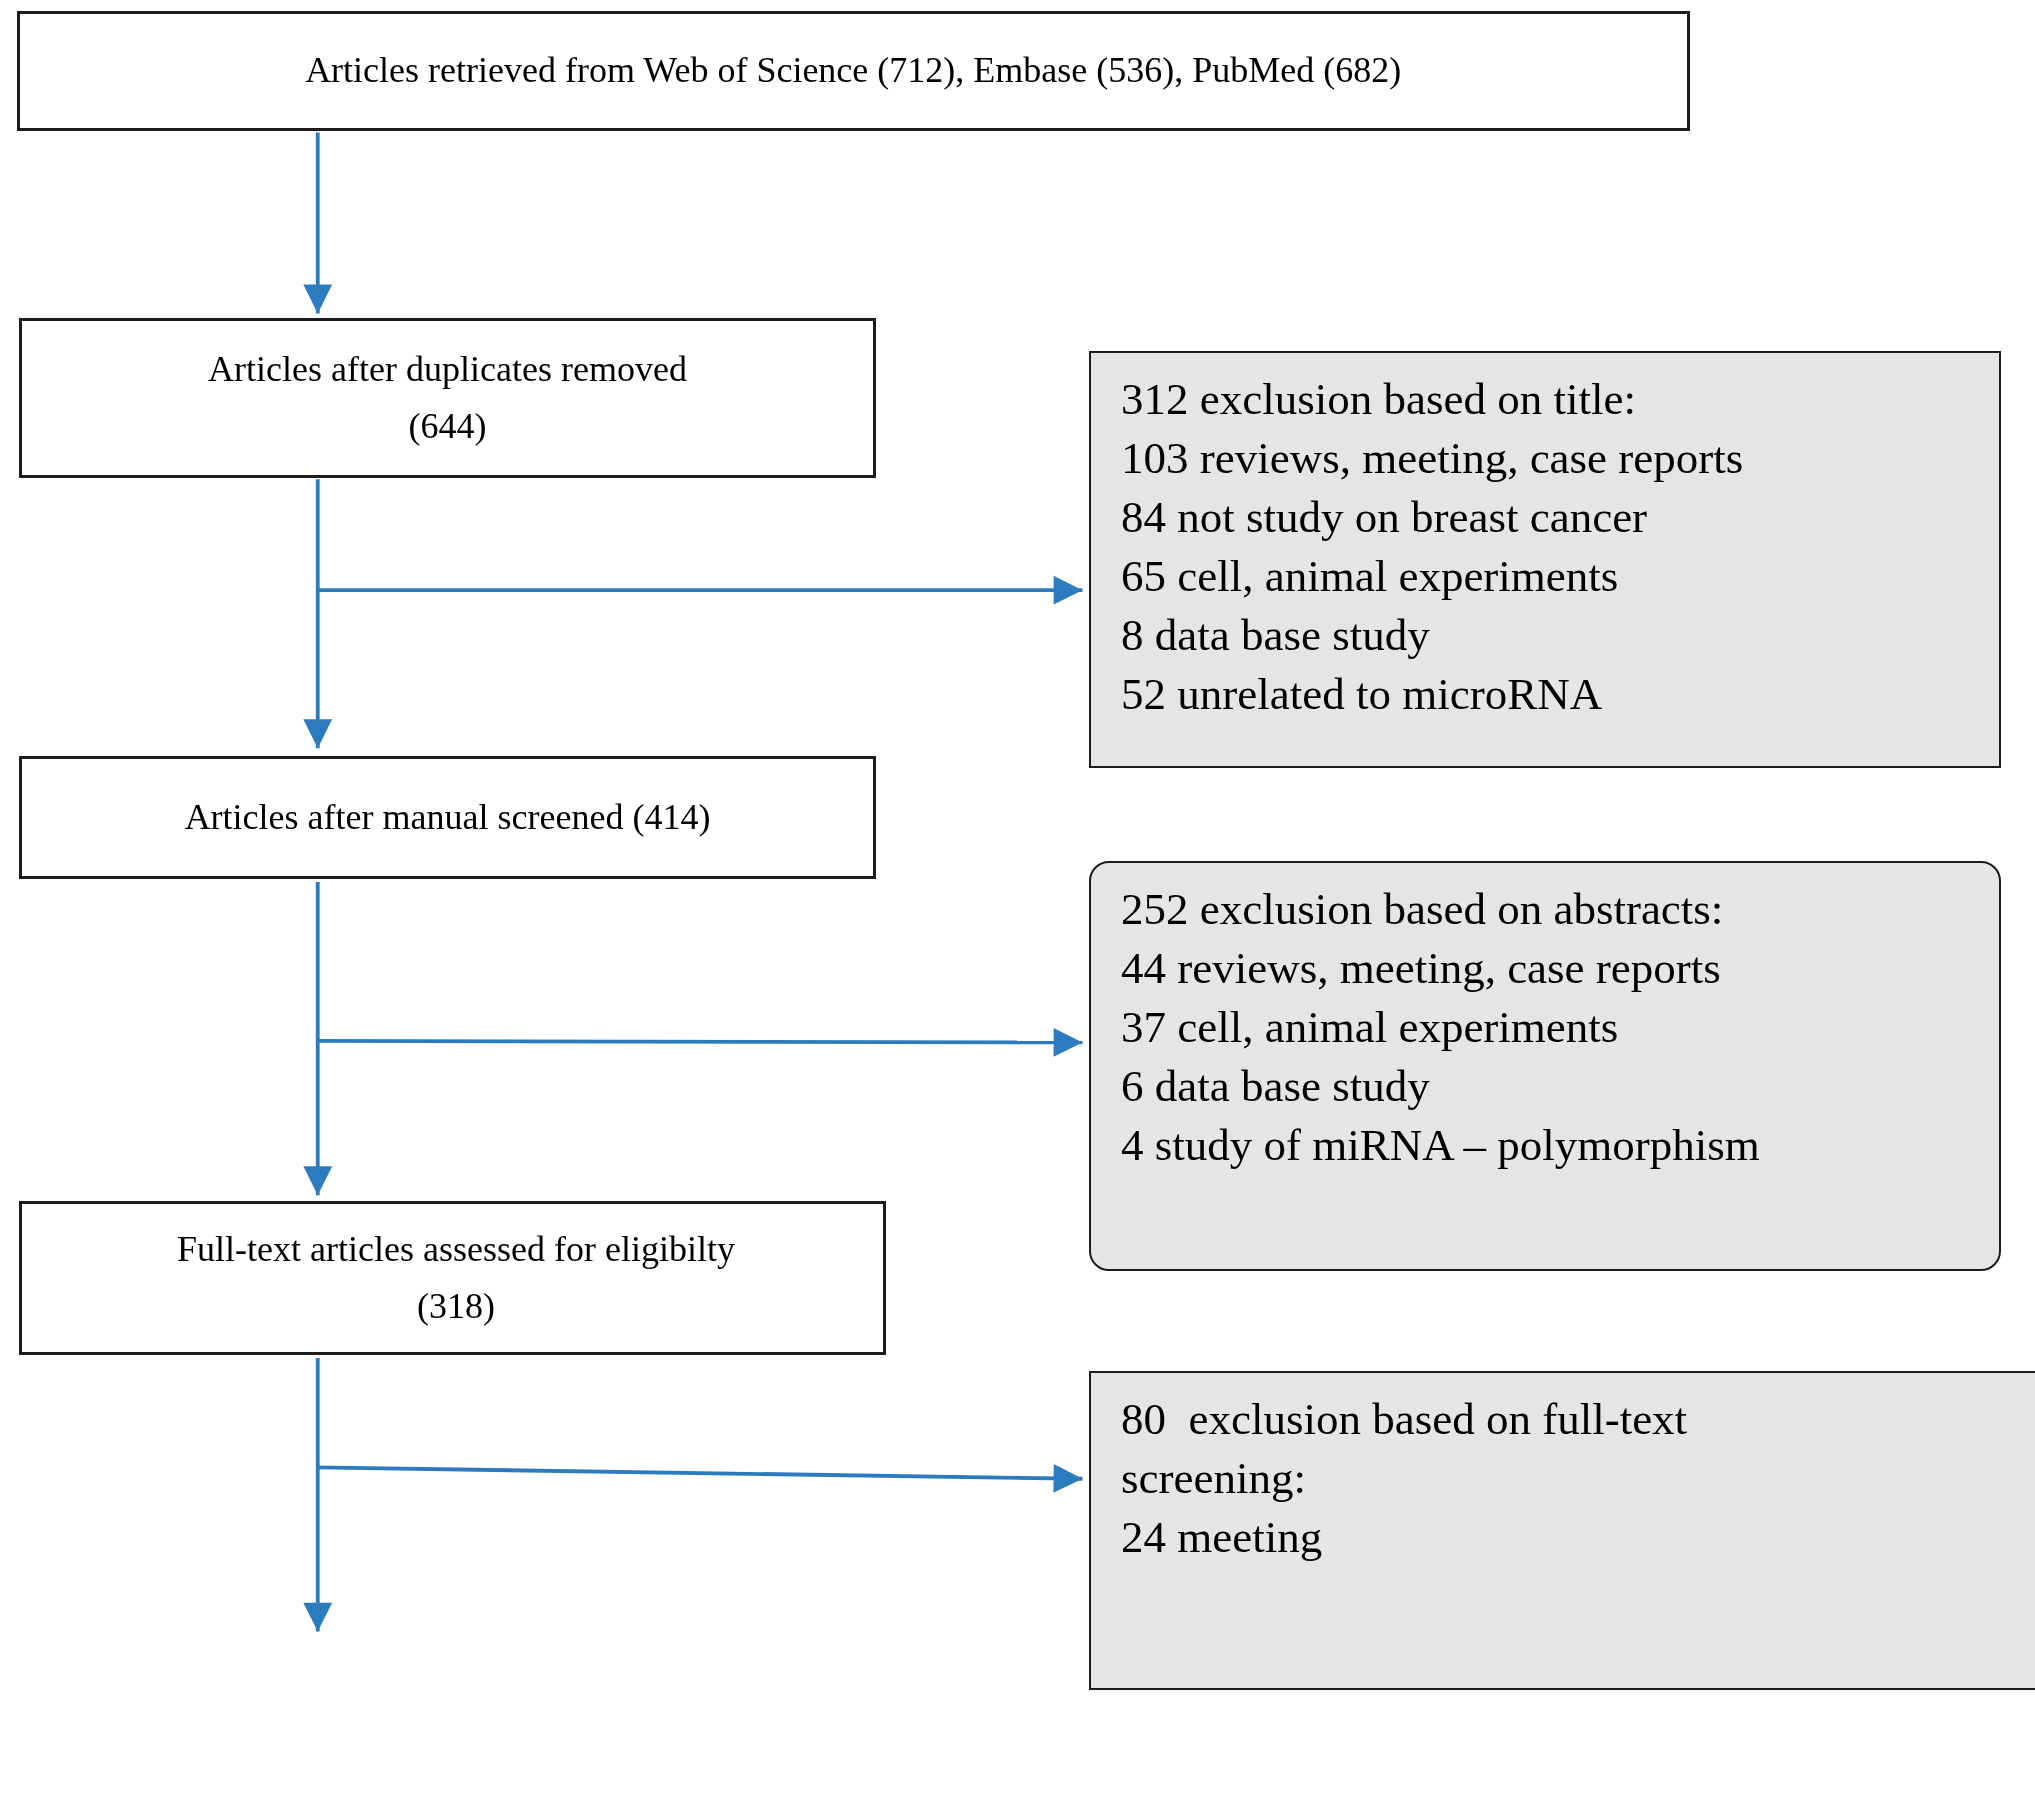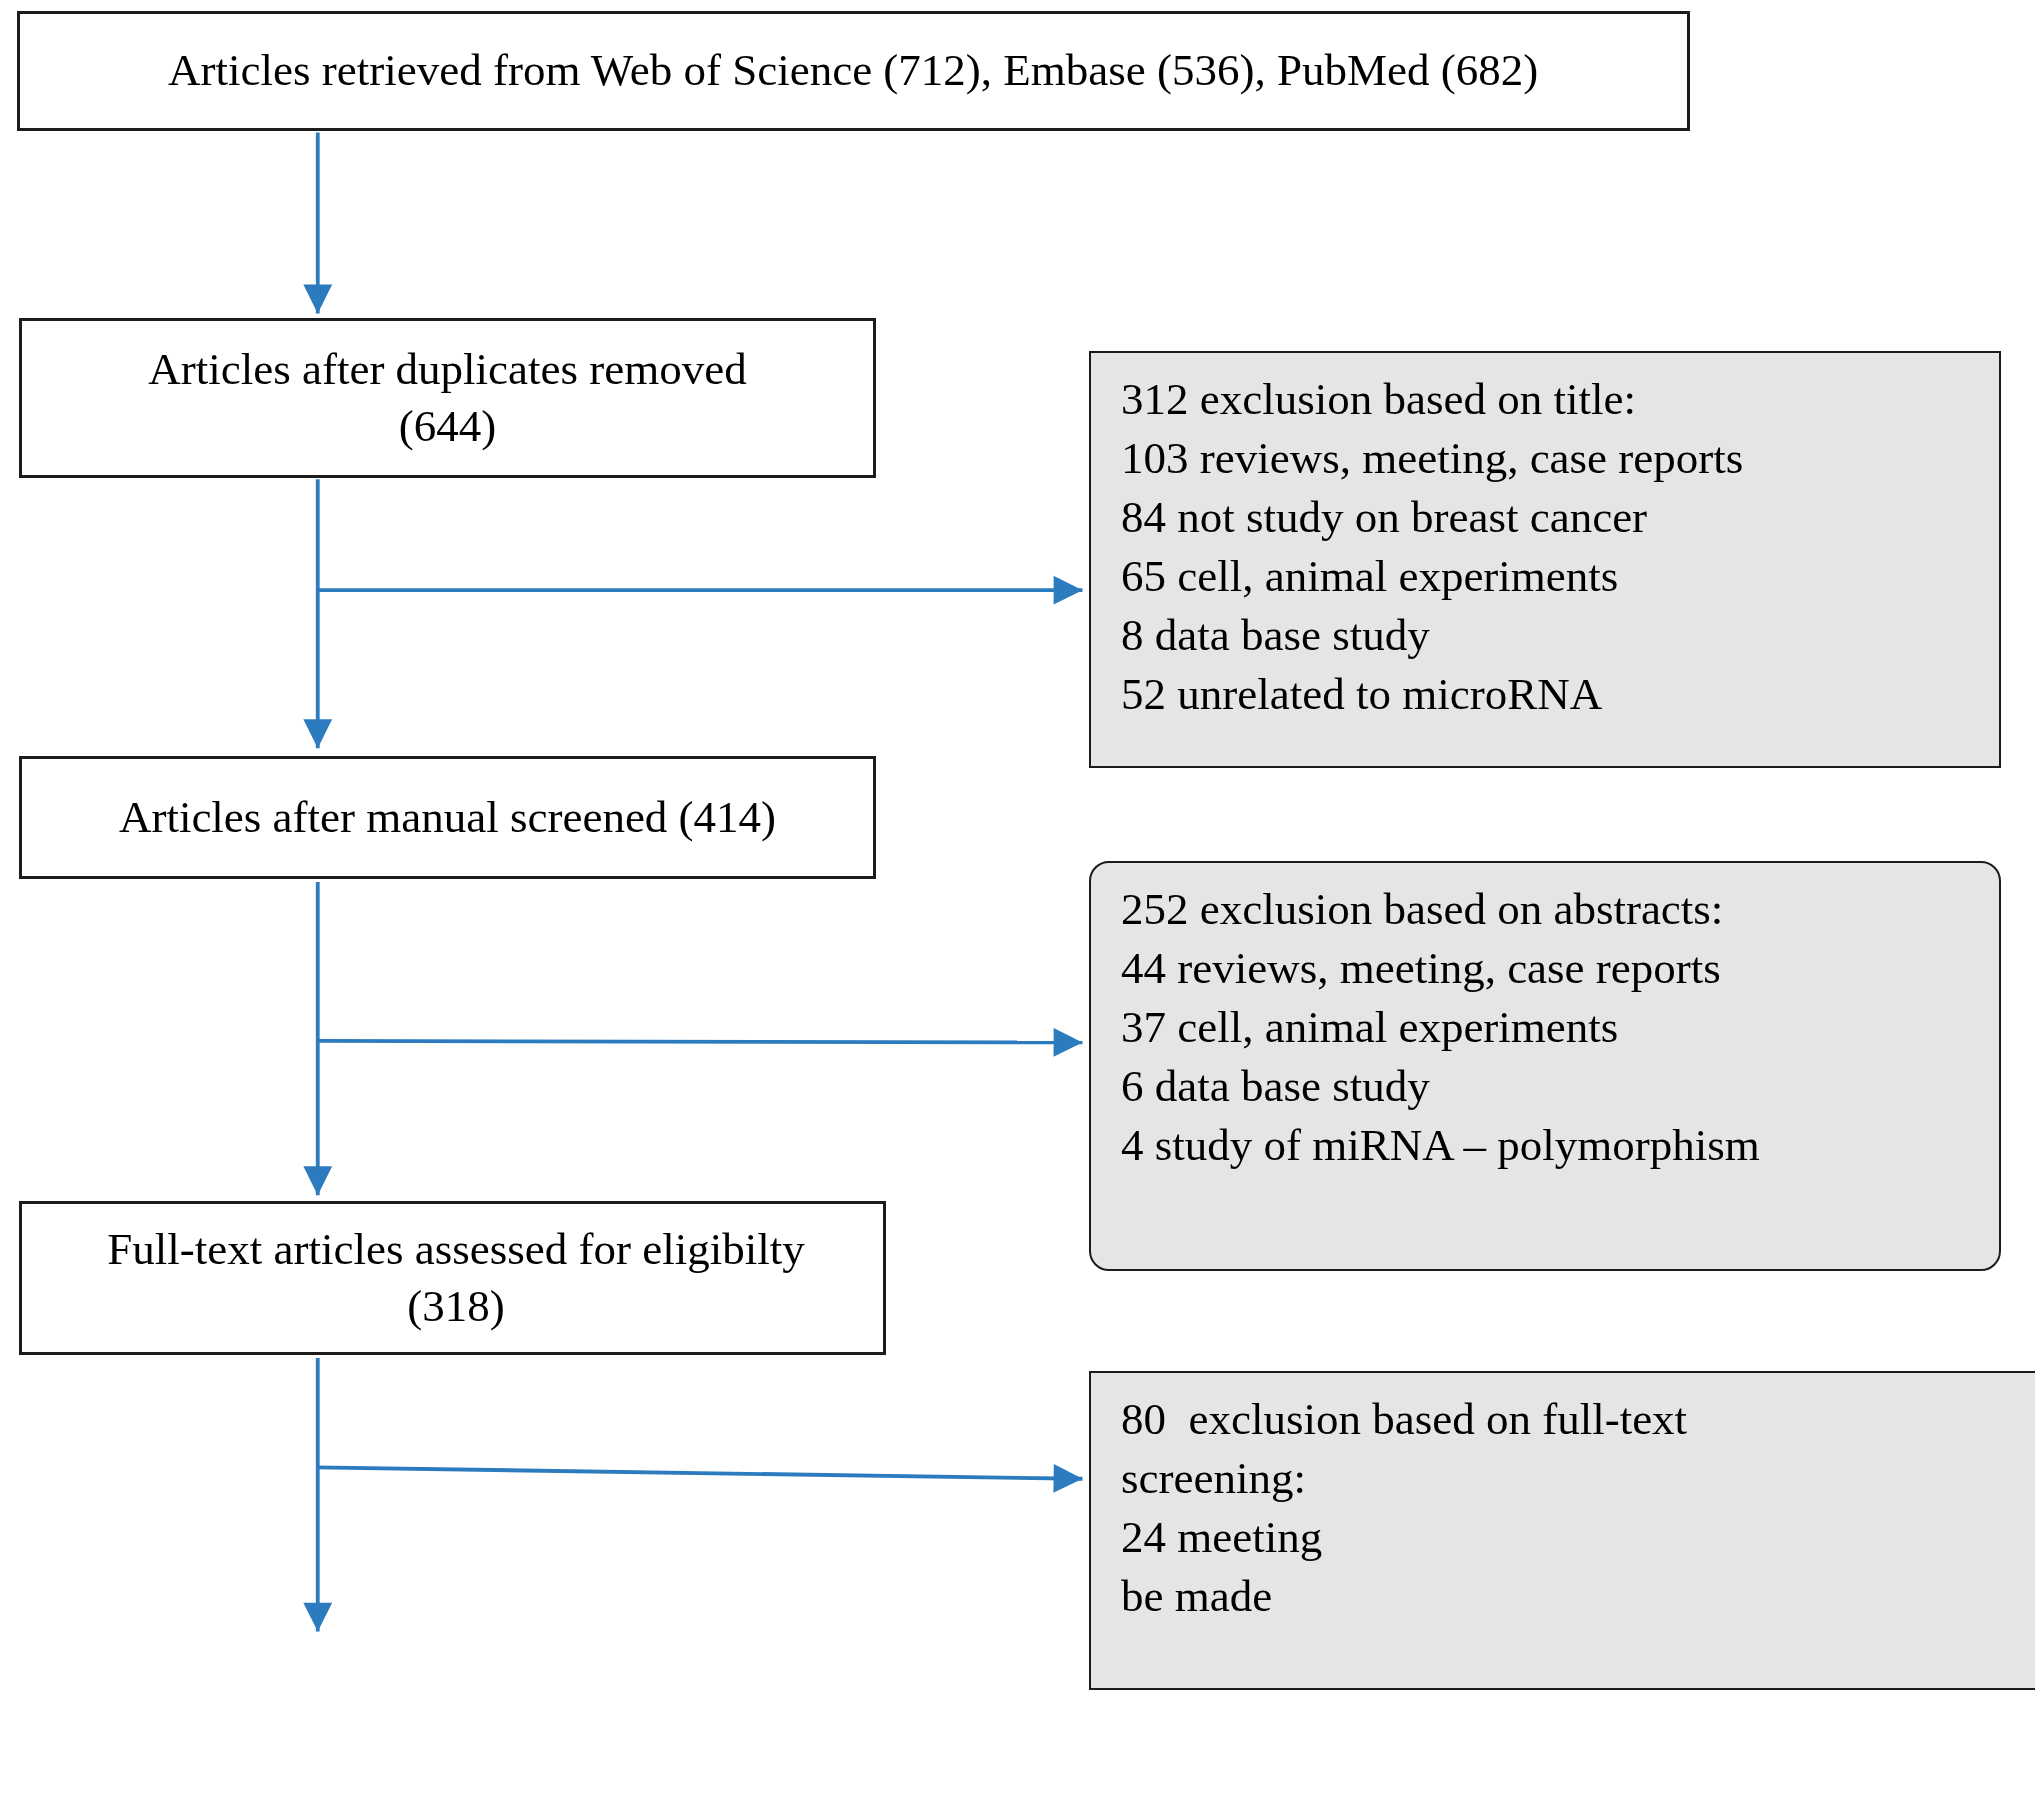--- a/index.html
+++ b/index.html
@@ -27,7 +27,7 @@
     justify-content: center;
     align-items: center;
     text-align: center;
-    font-size: 45px;
+    font-size: 36px;
     line-height: 57px;
   }
   .box .line { white-space: pre; }

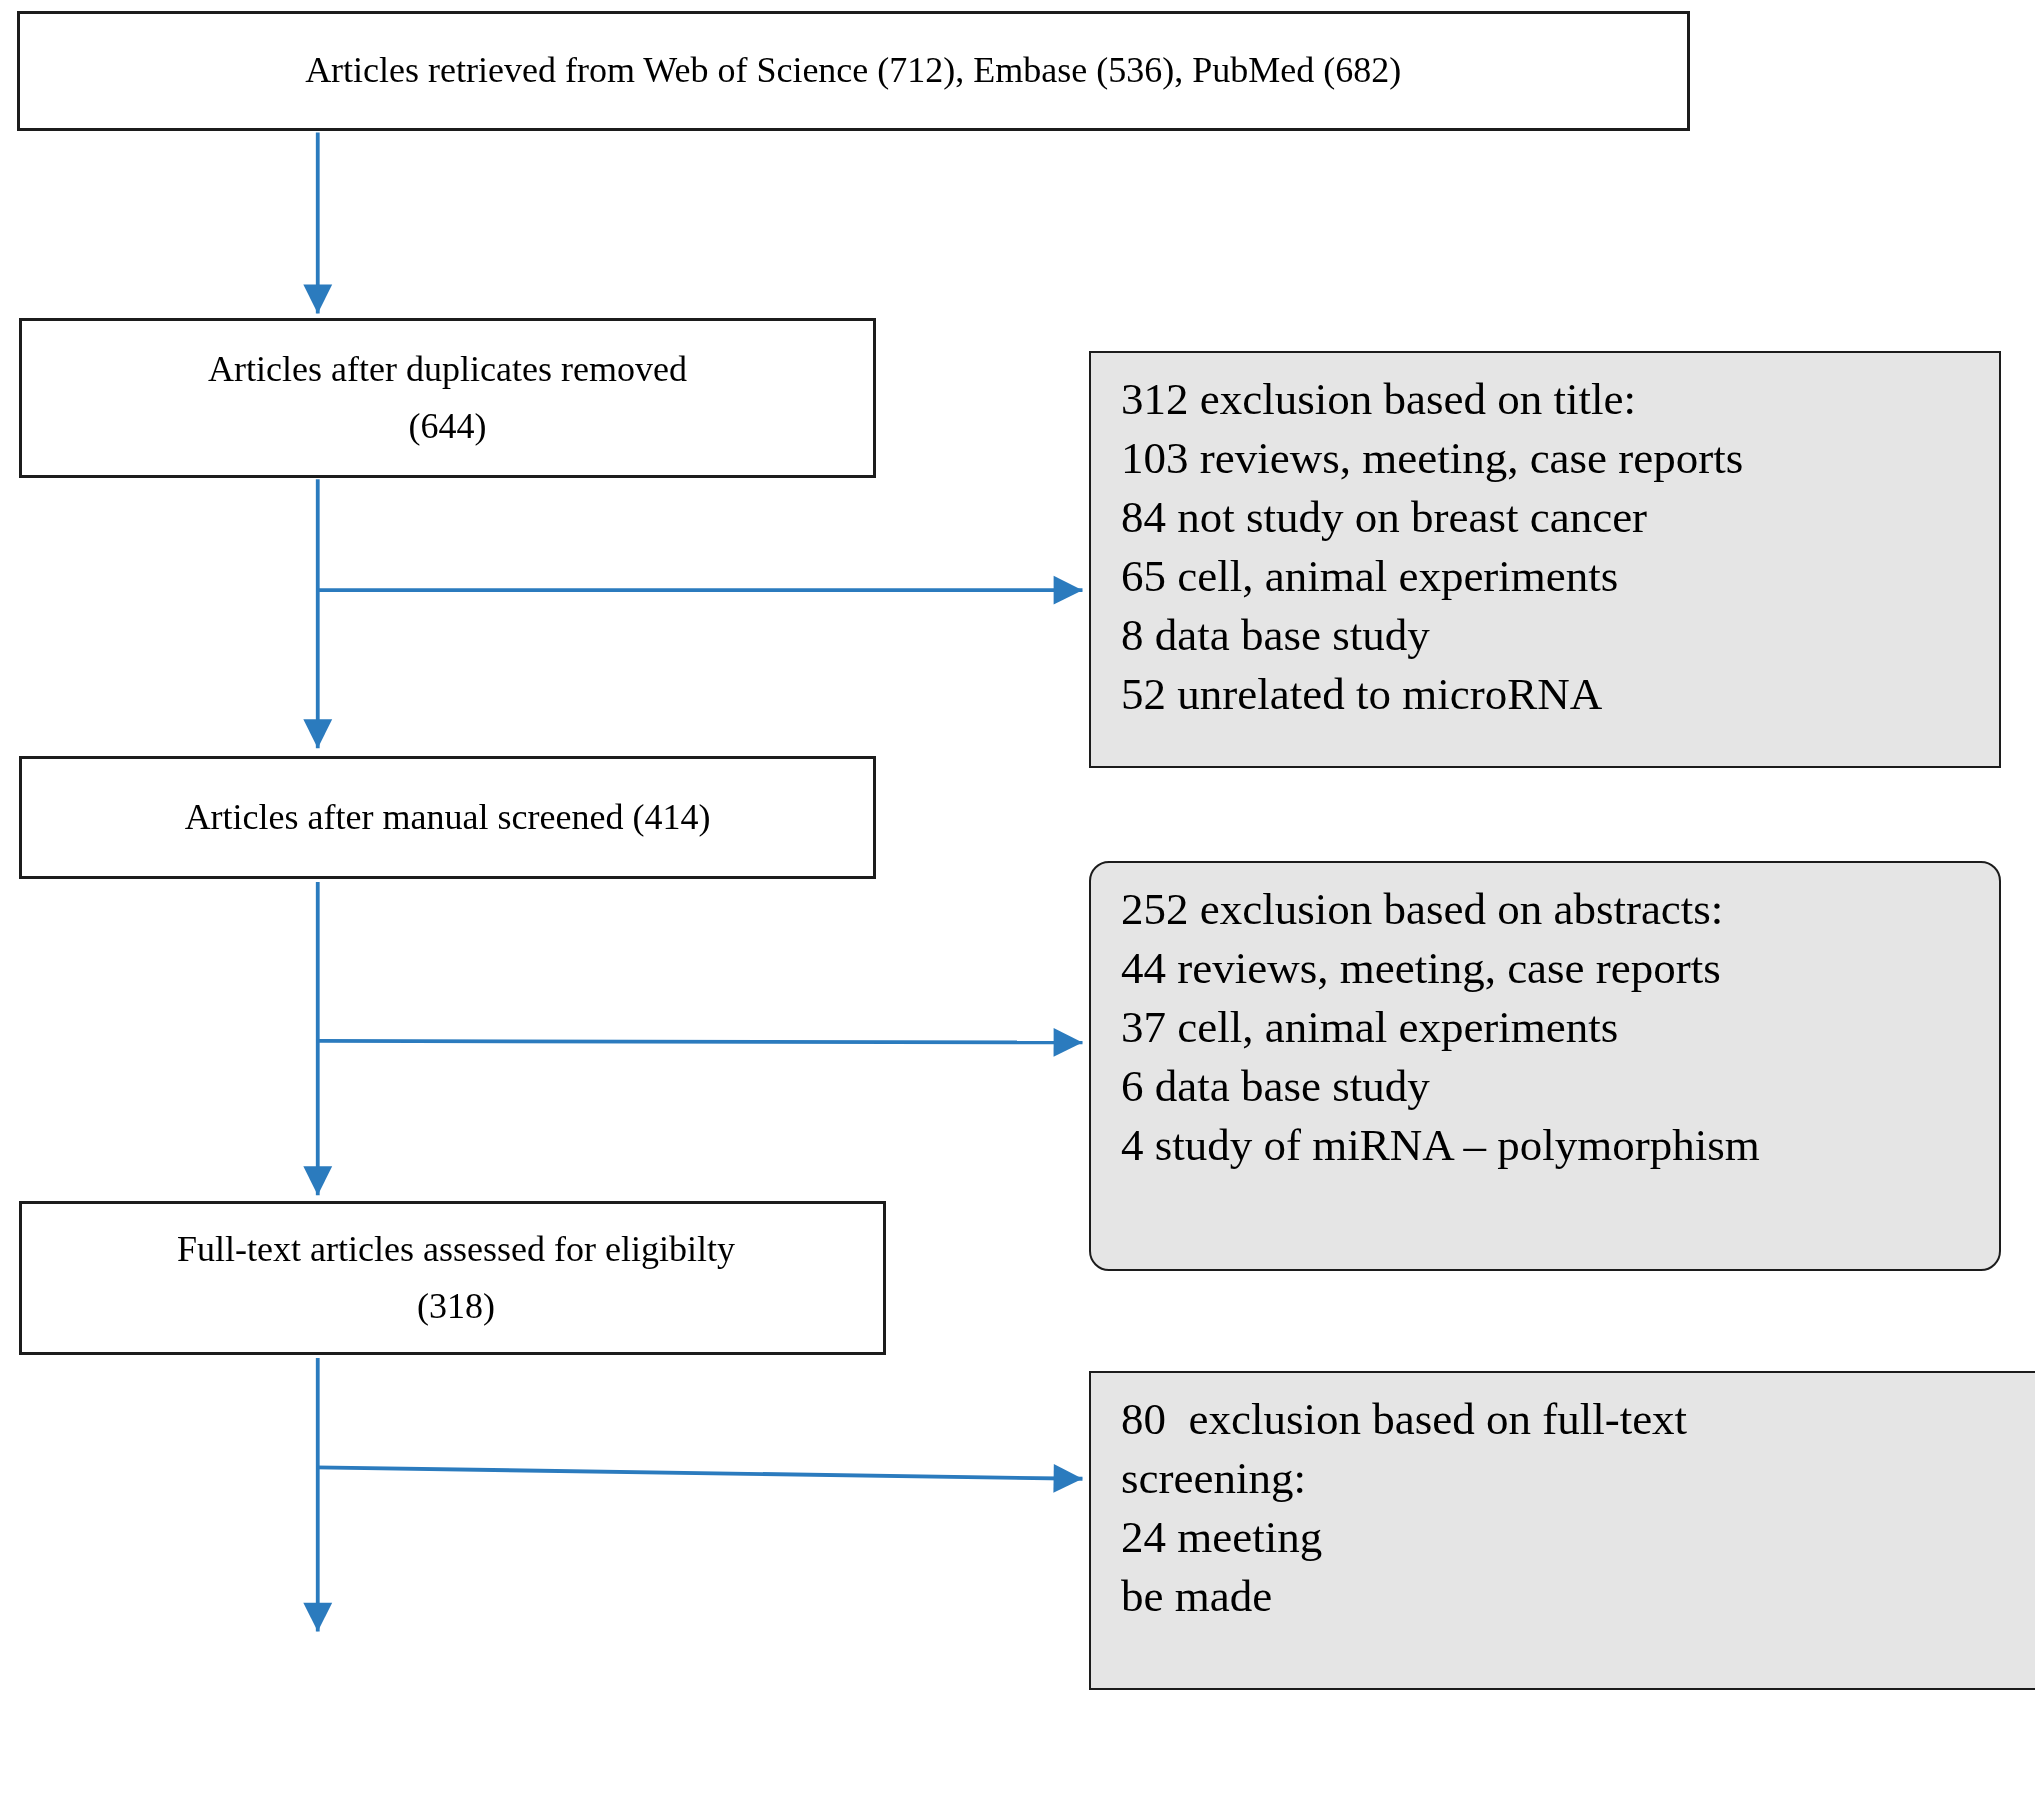--- a/index.html
+++ b/index.html
@@ -111,7 +111,6 @@
     <div class="line">80  exclusion based on full-text</div>
     <div class="line">screening:</div>
     <div class="line">24 meeting</div>
-    <div class="line">be made</div>
   </div>
 
 

